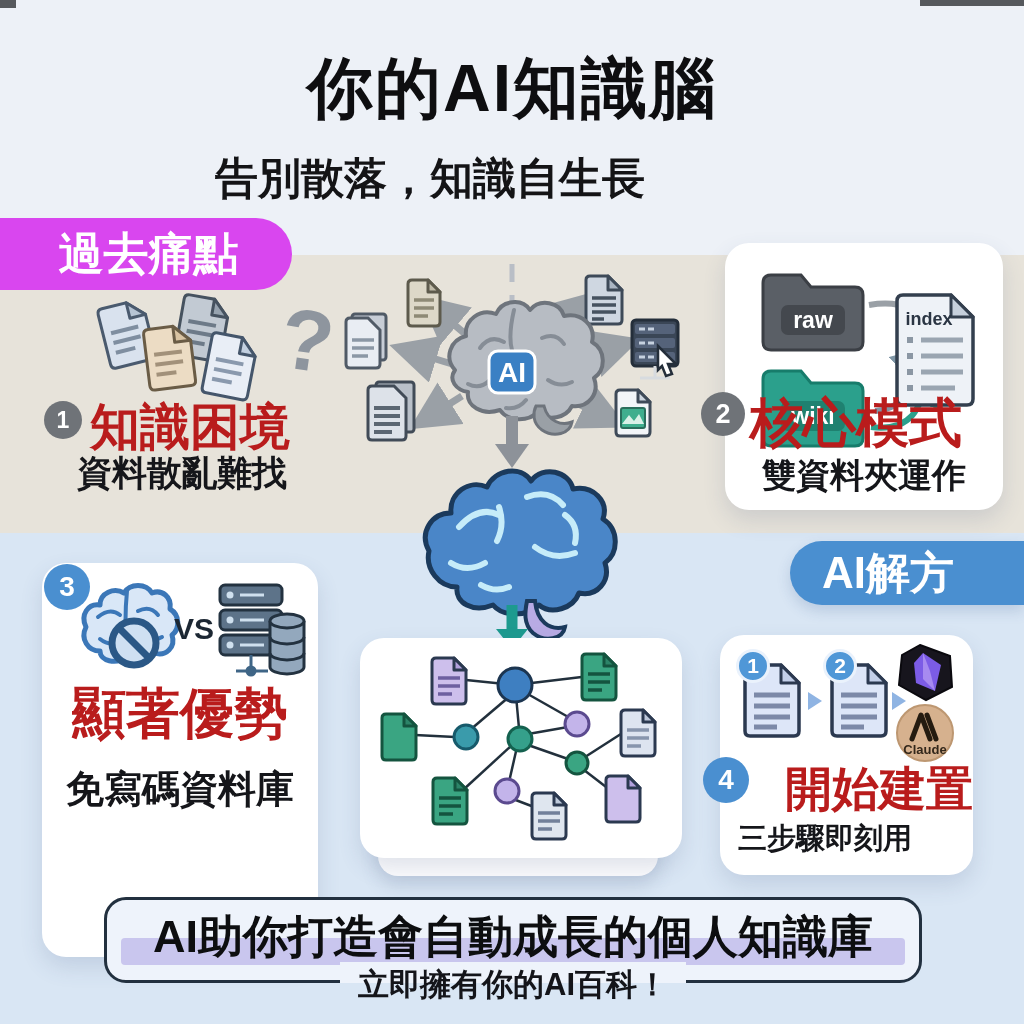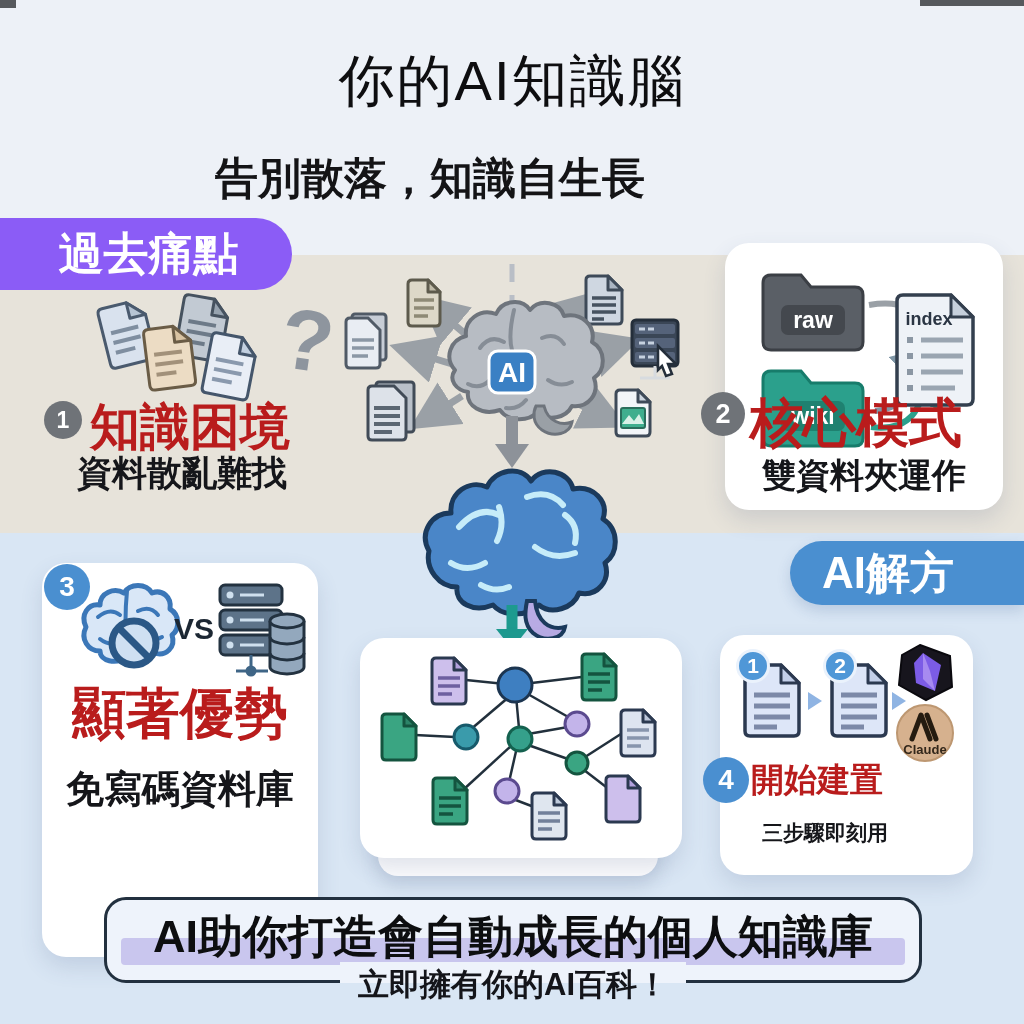--- a/index.html
+++ b/index.html
@@ -13,8 +13,8 @@
   .bg-bottom{left:0;top:533px;width:1024px;height:491px;background:#d9e6f4;}
   .corner-mark{background:#23252a;opacity:.75;}
 
-  .title{left:0;top:44px;width:1024px;text-align:center;font-size:56px;
-         font-weight:400;color:#0e0e10;letter-spacing:2px;}
+  .title{left:0;top:44px;width:1024px;text-align:center;font-size:66px;
+         font-weight:700;color:#0e0e10;letter-spacing:2px;}
   .subtitle{left:0;top:150px;width:860px;text-align:center;font-size:43px;
             font-weight:900;color:#141416;}
 

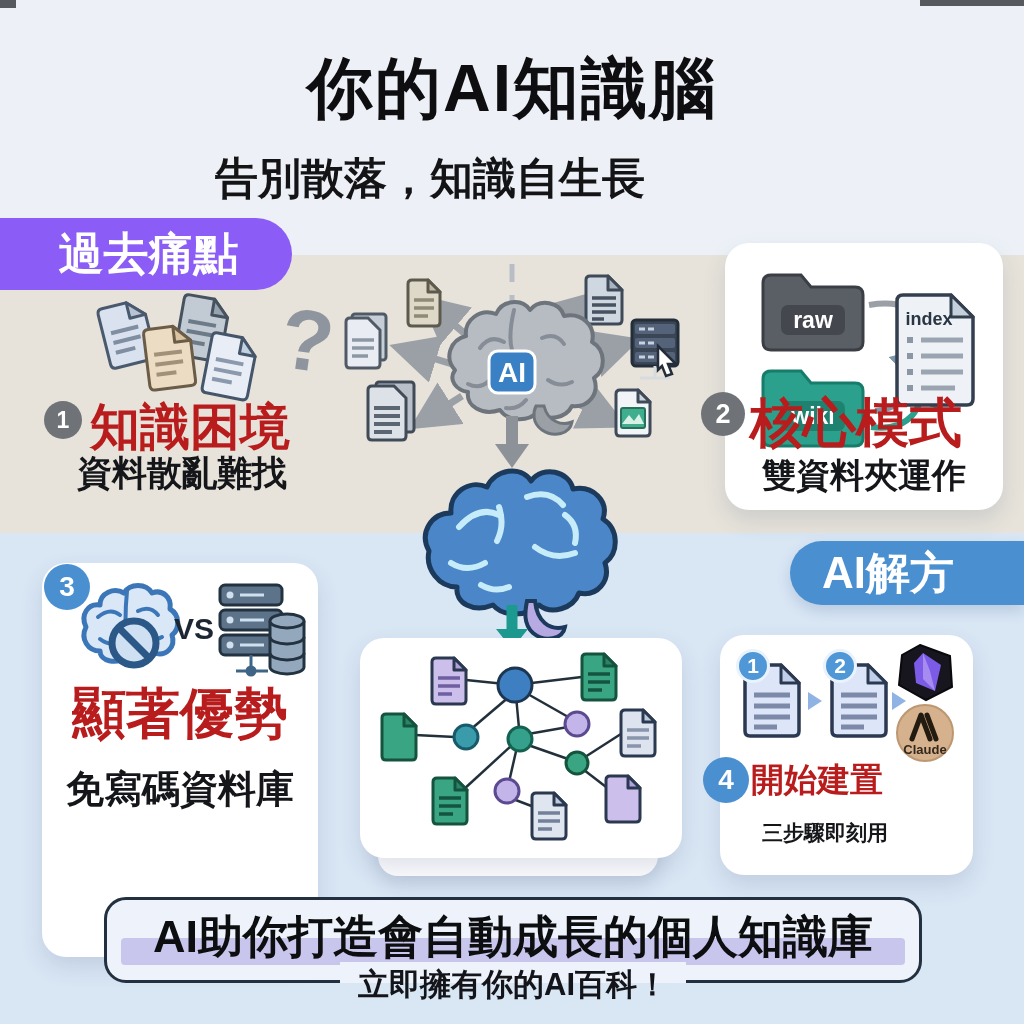--- a/index.html
+++ b/index.html
@@ -18,7 +18,7 @@
   .subtitle{left:0;top:150px;width:860px;text-align:center;font-size:43px;
             font-weight:900;color:#141416;}
 
-  .badge-pain{left:0;top:218px;width:292px;height:72px;background:#8b5cf6;
+  .badge-pain{left:0;top:218px;width:292px;height:72px;background:#d946ef;
       border-radius:0 36px 36px 0;color:#fff;font-size:45px;font-weight:900;
       display:flex;align-items:center;justify-content:center;padding-left:5px;box-sizing:border-box;}
   .badge-ai{left:790px;top:541px;width:234px;height:64px;background:#4a8fd0;

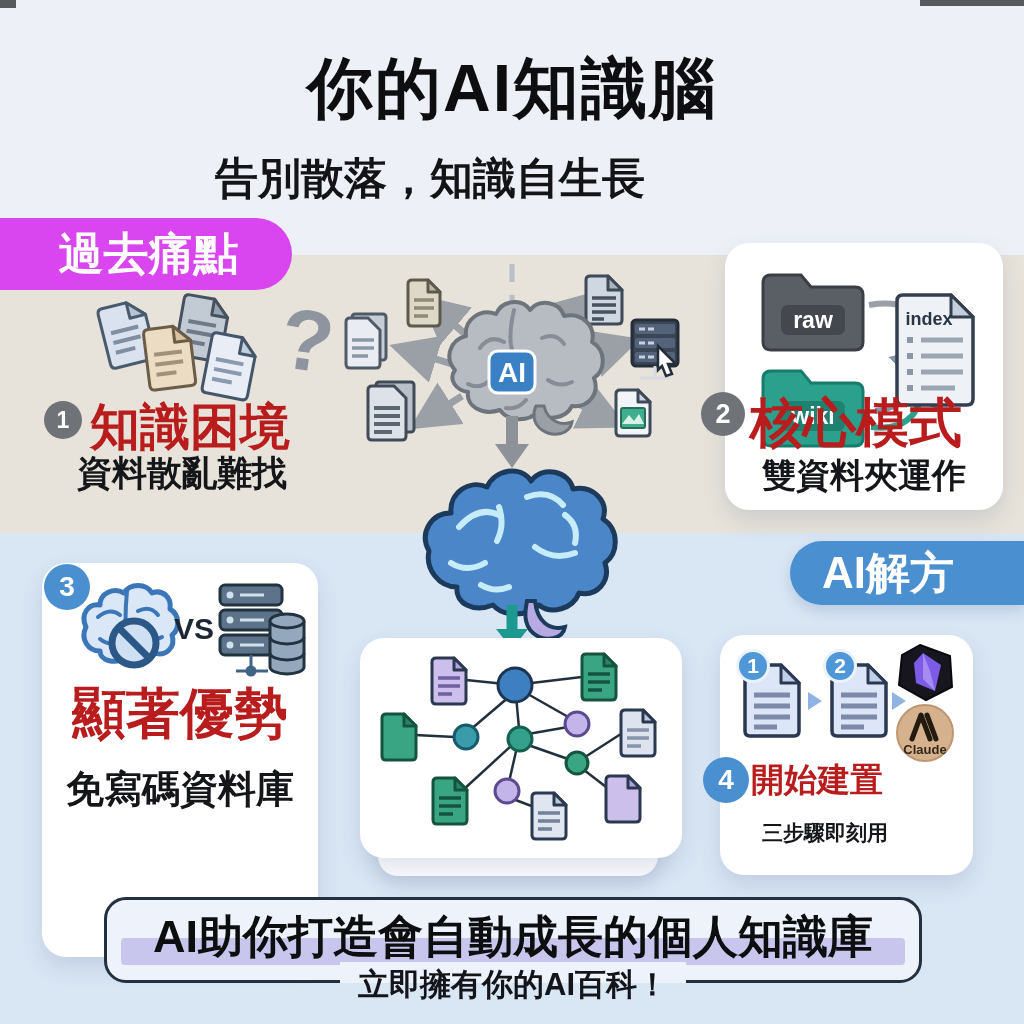--- a/index.html
+++ b/index.html
@@ -56,7 +56,7 @@
   .s2-desc{left:725px;top:453px;width:278px;font-size:34px;}
   .s3-title{left:42px;top:678px;width:276px;text-align:center;font-size:54px;}
   .s3-desc{left:42px;top:764px;width:276px;font-size:38px;}
-  .s4-title{left:751px;top:758px;font-size:33px;}
+  .s4-title{left:785px;top:758px;font-size:47px;}
   .s4-desc{left:720px;top:819px;width:210px;font-size:21px;}
 
   .banner{left:104px;top:897px;width:818px;height:86px;background:#eef3fb;

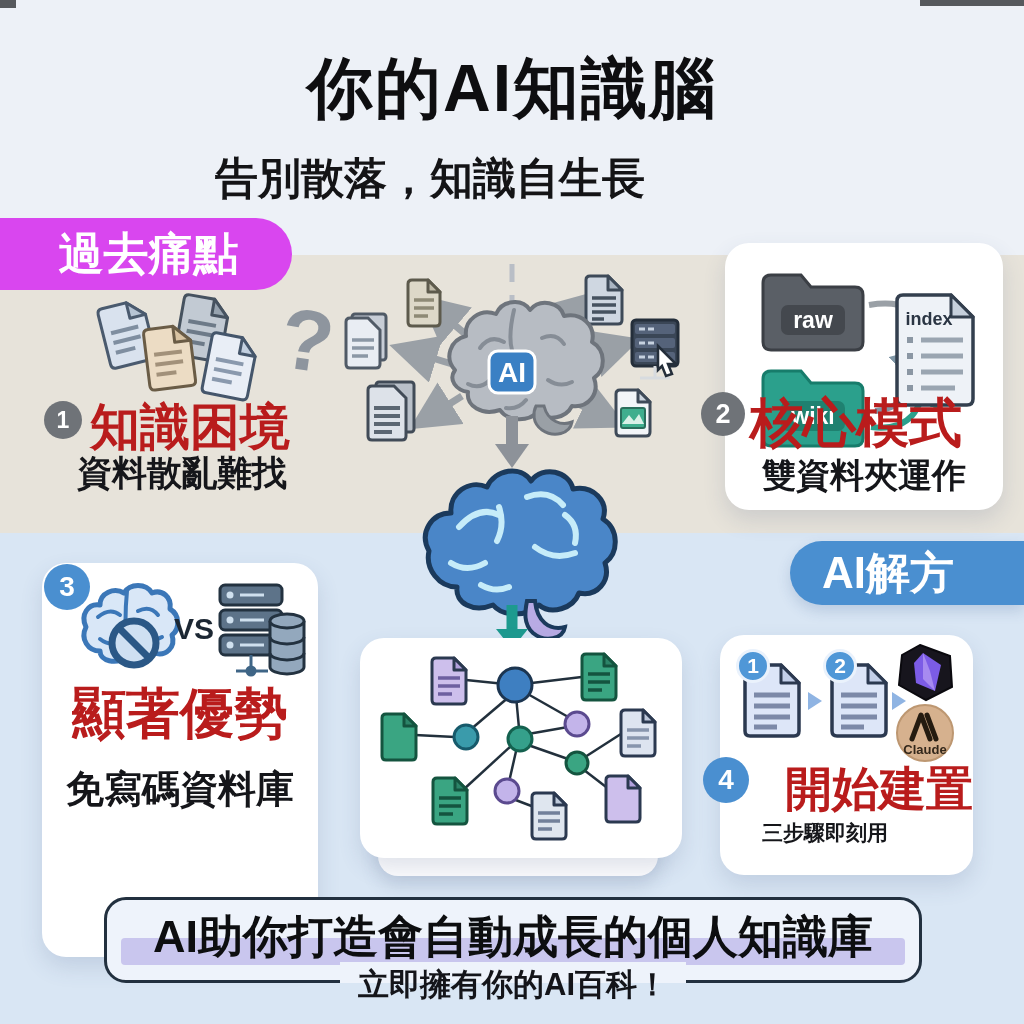--- a/index.html
+++ b/index.html
@@ -57,7 +57,7 @@
   .s3-title{left:42px;top:678px;width:276px;text-align:center;font-size:54px;}
   .s3-desc{left:42px;top:764px;width:276px;font-size:38px;}
   .s4-title{left:785px;top:758px;font-size:47px;}
-  .s4-desc{left:720px;top:819px;width:210px;font-size:21px;}
+  .s4-desc{left:720px;top:819px;width:210px;font-size:29px;}
 
   .banner{left:104px;top:897px;width:818px;height:86px;background:#eef3fb;
       border:3px solid #22303f;border-radius:22px;box-sizing:border-box;z-index:8;}

